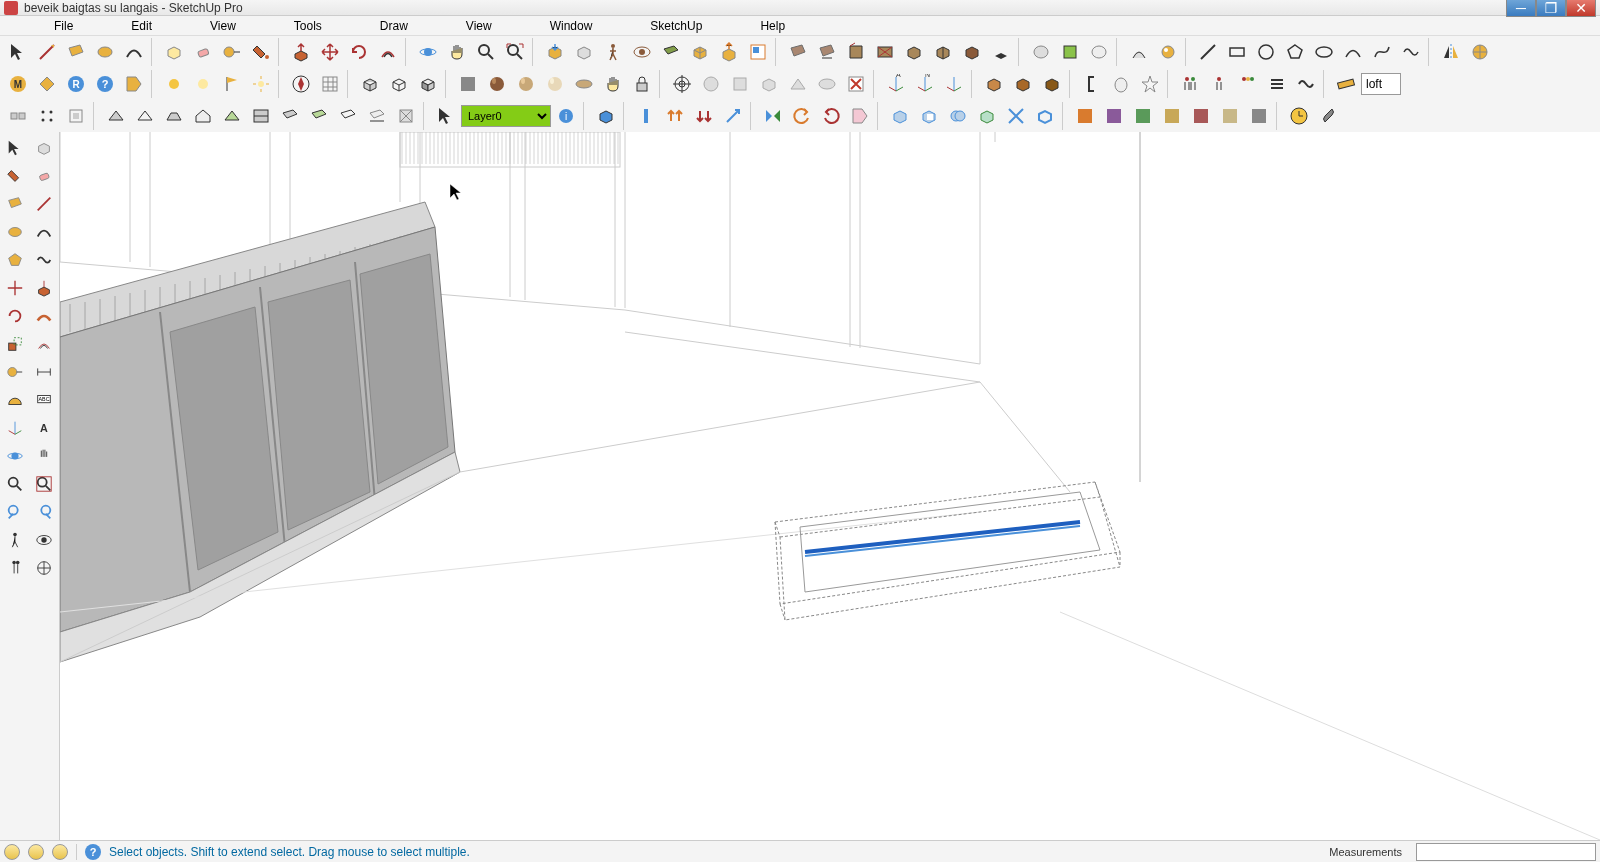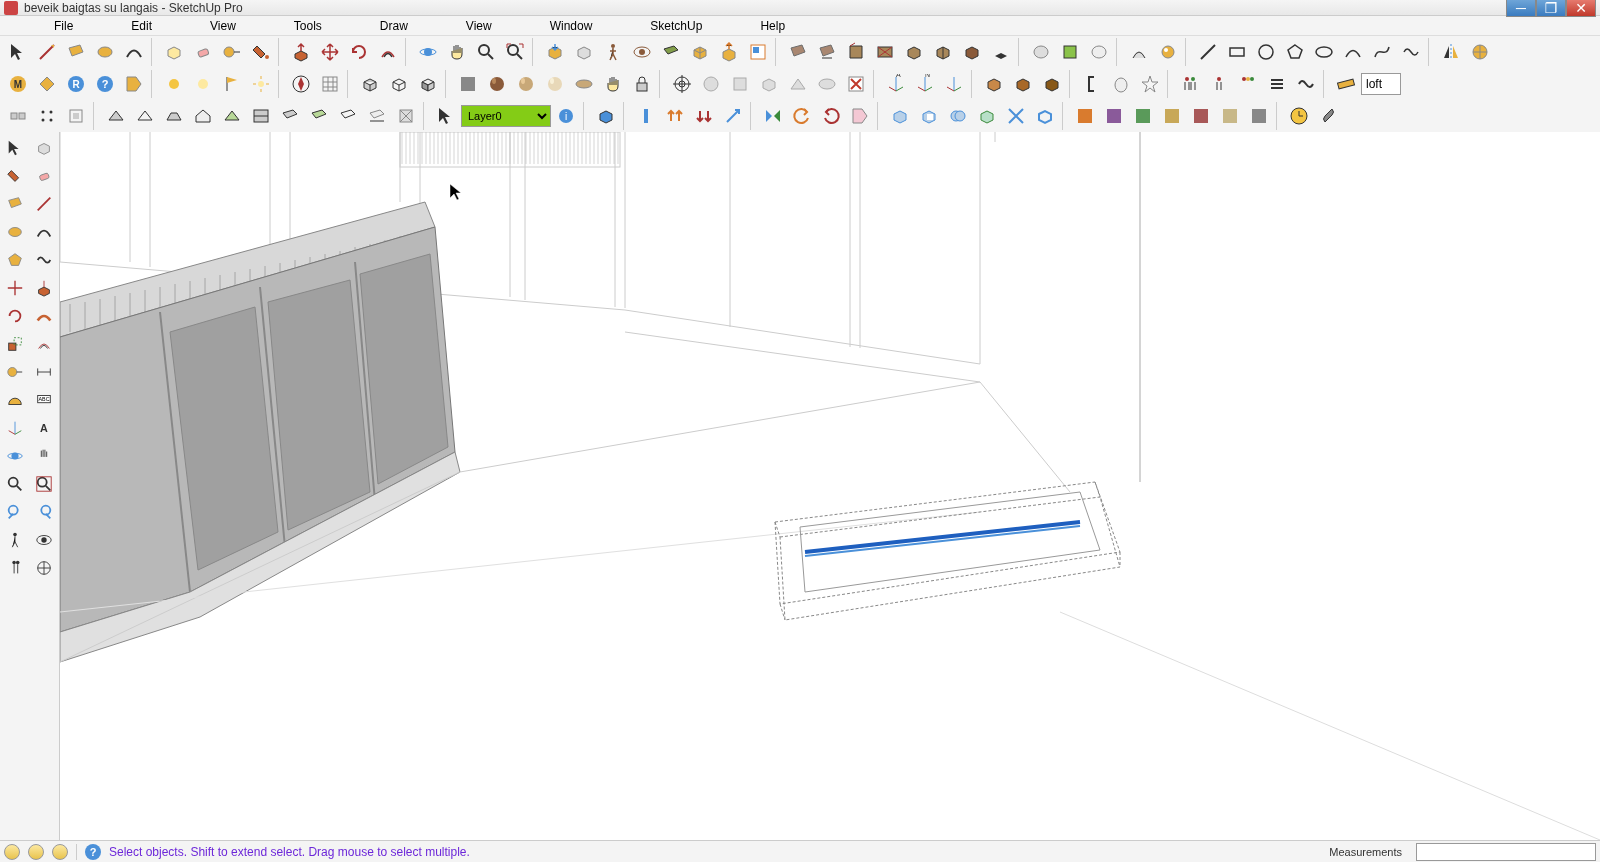--- a/index.html
+++ b/index.html
@@ -42,7 +42,7 @@
   .status-bar { position: absolute; bottom: 0; left: 0; right: 0; height: 22px; background: #f4f4f4; border-top: 1px solid #ccc; display: flex; align-items: center; padding: 0 4px; gap: 8px; }
   .status-circle { width: 16px; height: 16px; border-radius: 50%; border: 1px solid #999; background: linear-gradient(to bottom, #fde9a0, #e8c34d); cursor: pointer; }
   .status-help { width: 16px; height: 16px; border-radius: 50%; background: #4a90d9; color: #fff; display: flex; align-items: center; justify-content: center; font-weight: bold; font-size: 11px; }
-  .status-text { flex: 1; font-size: 12px; color: #6d28d9; }
+  .status-text { flex: 1; font-size: 12px; color: #0369a1; }
   .meas-label { font-size: 11px; color: #333; padding-right: 6px; }
   .meas-input { width: 180px; height: 18px; border: 1px solid #999; background: #fff; }
 </style>

